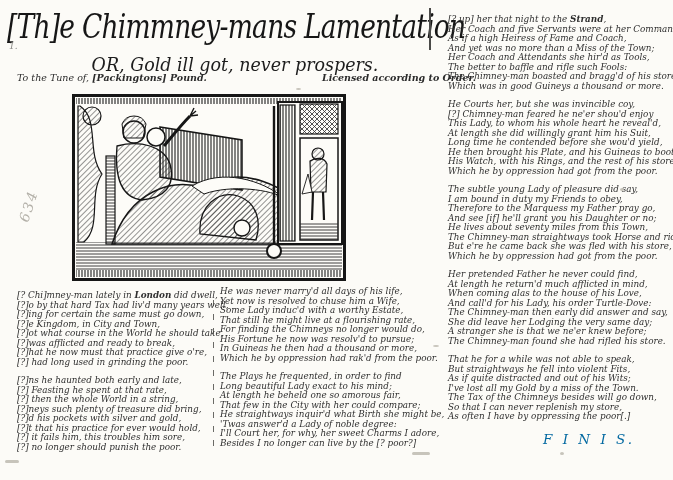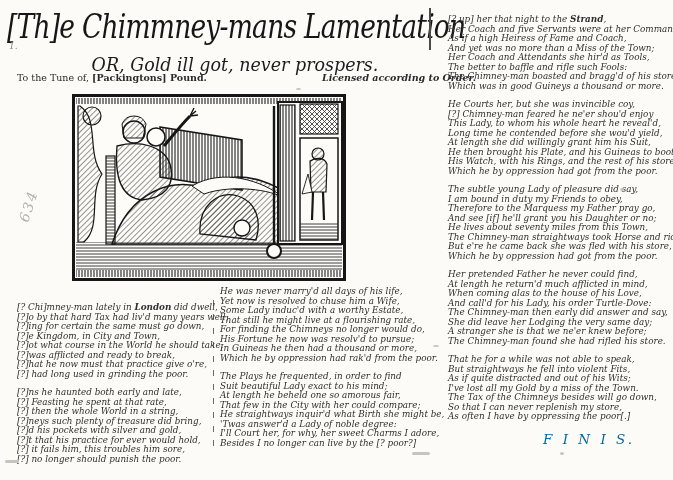--- a/index.html
+++ b/index.html
@@ -19,7 +19,7 @@
     font-size:19px; font-style:italic; color:#1d1d1d;
     transform:scaleX(0.92); transform-origin:center top;
   }
-  #tune-line{position:absolute; left:17px; top:72px; font-size:9.5px; white-space:nowrap;}
+  #tune-line{position:absolute; left:17px; top:72px; font-size:9.5px; font-style:italic; white-space:nowrap;}
   #tune-line b{font-weight:bold;}
   #license-line{position:absolute; left:322px; top:72px; font-size:9.5px; font-style:italic; font-weight:bold; white-space:nowrap;text-align:right;}
   

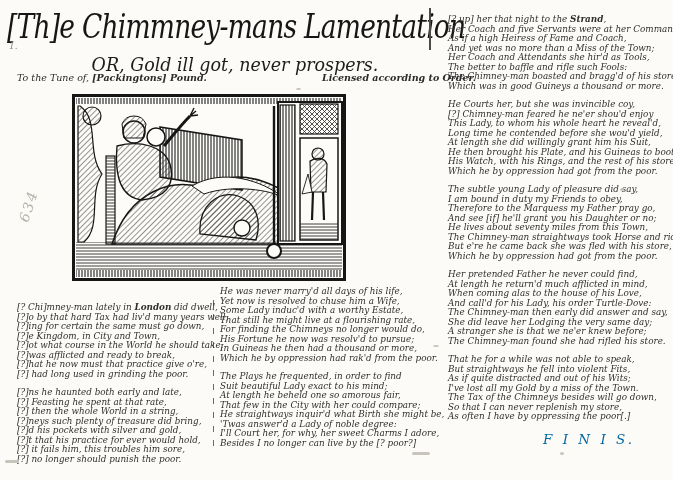--- a/index.html
+++ b/index.html
@@ -188,8 +188,8 @@
         <div class="vline">He Courts her, but she was invincible coy,</div>
         <div class="vline">[?] Chimney-man feared he ne'er shou'd enjoy</div>
         <div class="vline">This Lady, to whom his whole heart he reveal'd,</div>
+        <div class="vline">At length she did willingly grant him his Suit,</div>
         <div class="vline">Long time he contended before she wou'd yield,</div>
-        <div class="vline">At length she did willingly grant him his Suit,</div>
         <div class="vline">He then brought his Plate, and his Guineas to boot,</div>
         <div class="vline">His Watch, with his Rings, and the rest of his store,</div>
         <div class="vline">Which he by oppression had got from the poor.</div>

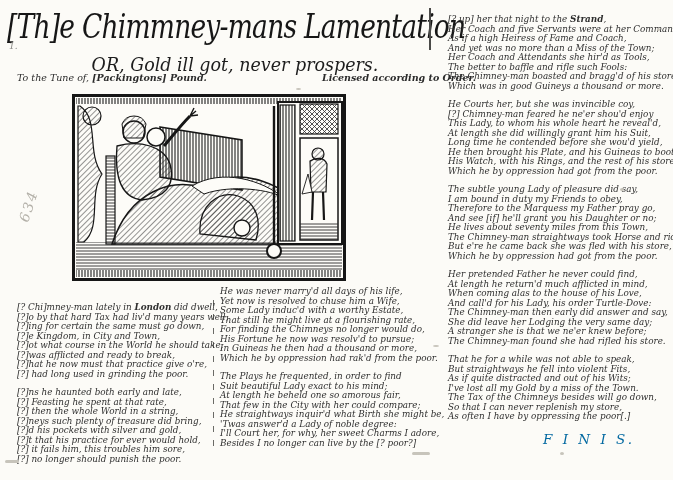--- a/index.html
+++ b/index.html
@@ -24,7 +24,7 @@
   #license-line{position:absolute; left:322px; top:72px; font-size:9.5px; font-style:italic; font-weight:bold; white-space:nowrap;text-align:right;}
   
   .col{position:absolute;}
-  #col-left{left:17px; top:303px; width:196px;}
+  #col-left{left:17px; top:291px; width:196px;}
   #col-middle{left:220px; top:287px; width:206px;}
   #col-right{left:448px; top:15px; width:218px;}
   .stanza{margin:0 0 9px 0;}

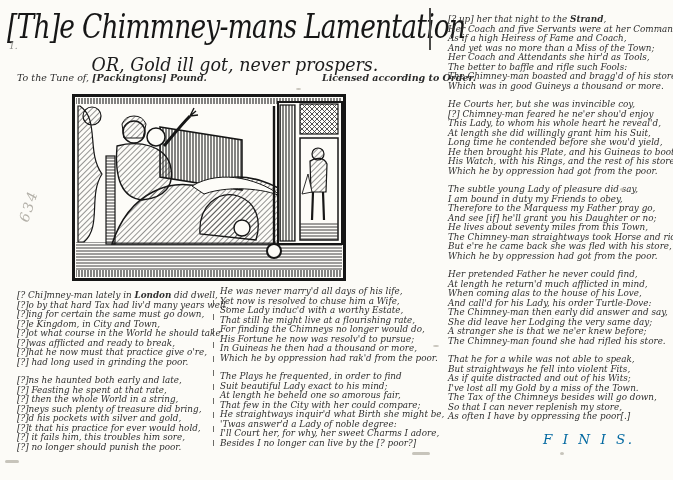--- a/index.html
+++ b/index.html
@@ -164,7 +164,7 @@
       </div>
       <div class="stanza">
         <div class="vline">The Plays he frequented, in order to find</div>
-        <div class="vline">Suit beautiful Lady exact to his mind;</div>
+        <div class="vline">Long beautiful Lady exact to his mind;</div>
         <div class="vline">At length he beheld one so amorous fair,</div>
         <div class="vline">That few in the City with her could compare;</div>
         <div class="vline">He straightways inquir'd what Birth she might be,</div>

